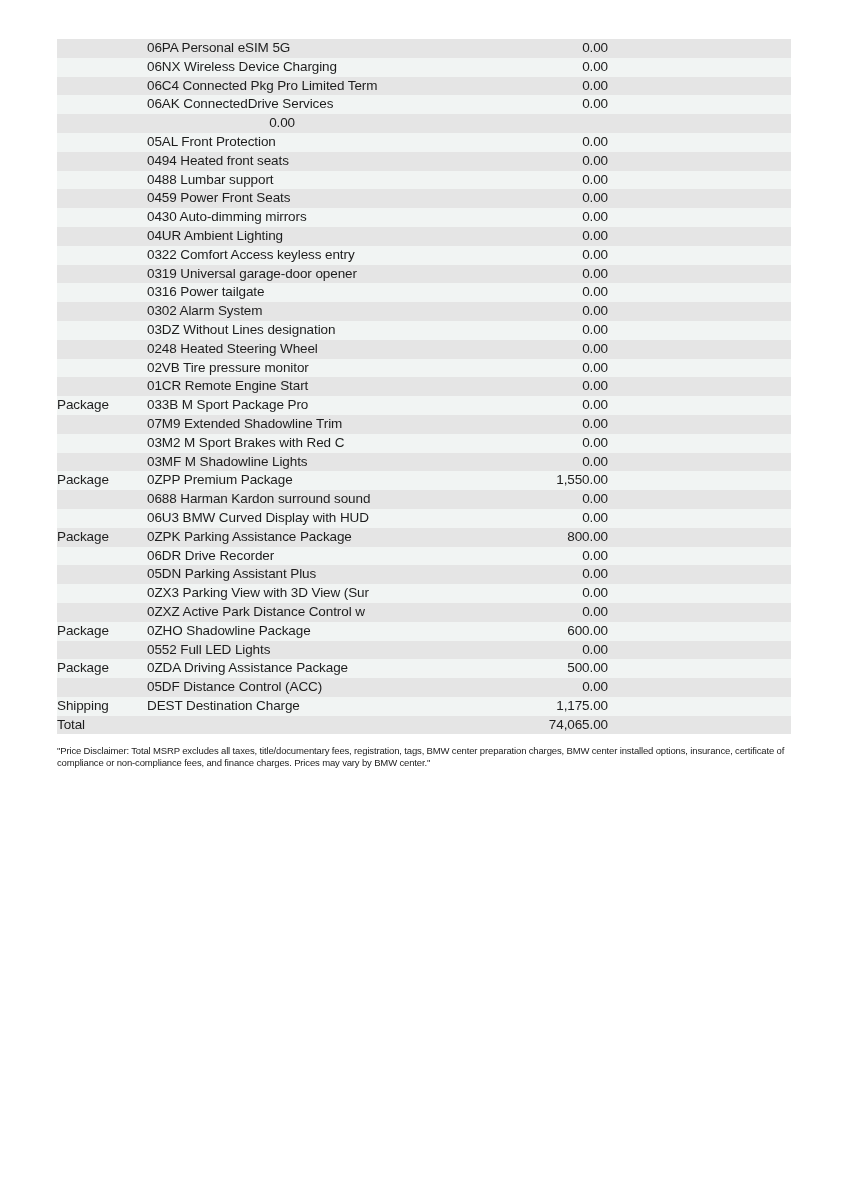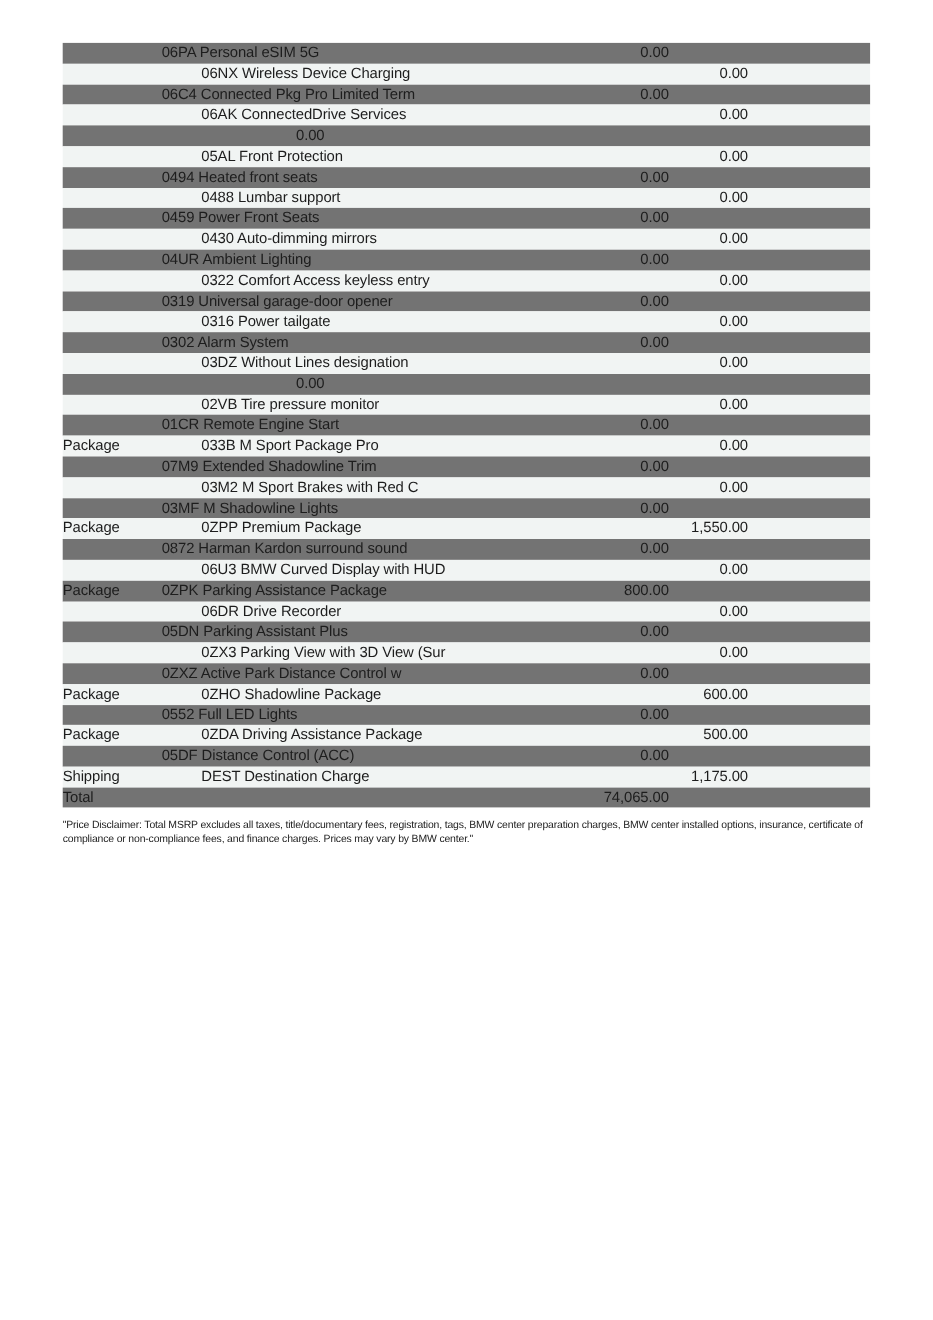--- a/index.html
+++ b/index.html
@@ -29,7 +29,7 @@
     font-size: 13.5px;
     letter-spacing: -0.1px;
     line-height: 18.8px;
-    background: #737373;
+    background: #e5e5e5;
   }
   .row.shaded { background: #f1f4f3; gap: 36px; }
   .cell-category {

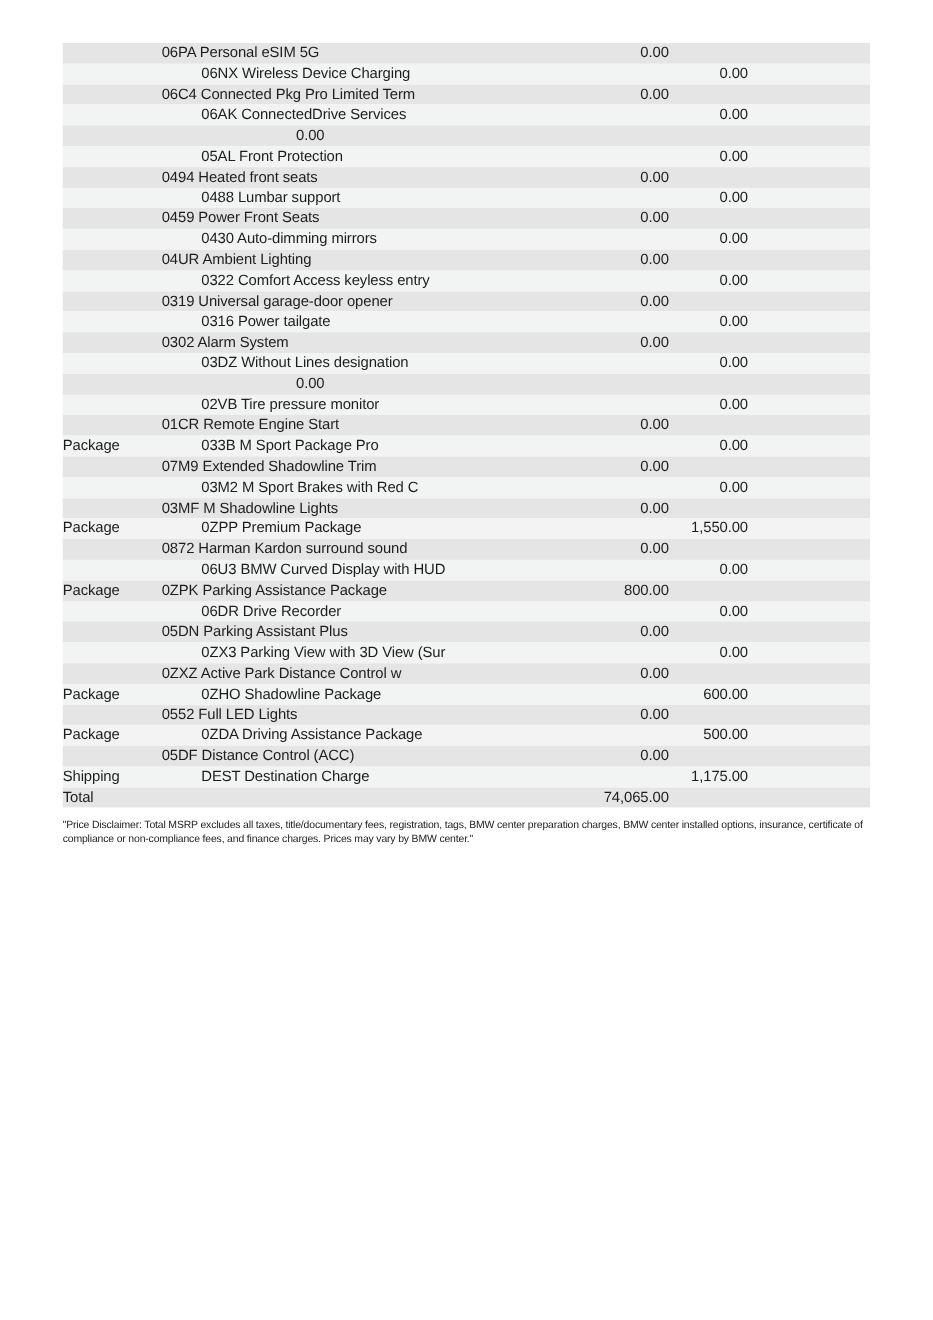--- a/index.html
+++ b/index.html
@@ -31,7 +31,7 @@
     line-height: 18.8px;
     background: #e5e5e5;
   }
-  .row.shaded { background: #f1f4f3; gap: 36px; }
+  .row.shaded { background: #f1f4f3; }
   .cell-category {
     width: 90px;
     padding-left: 0;

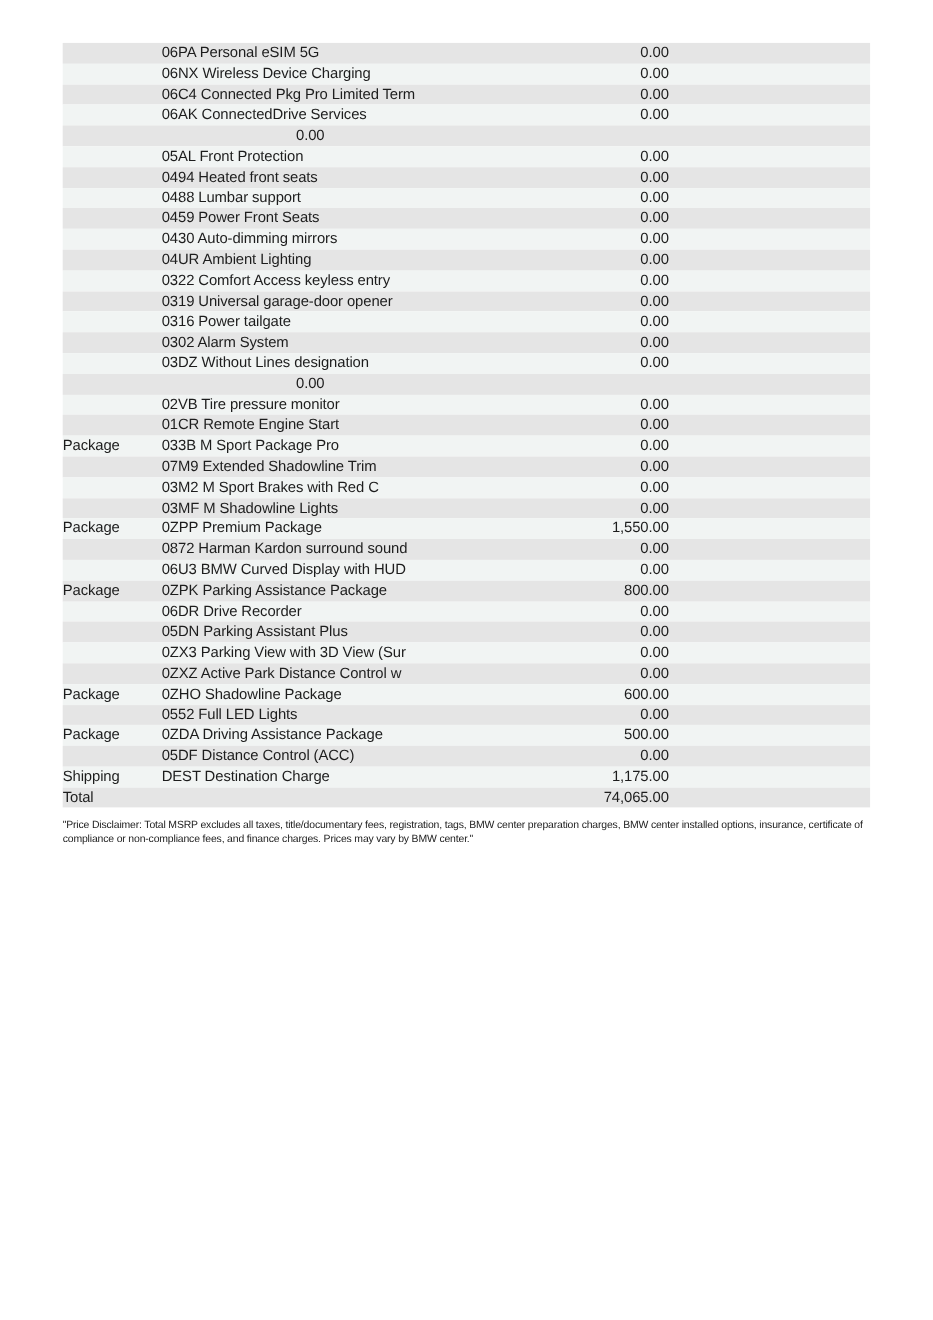--- a/index.html
+++ b/index.html
@@ -165,6 +165,7 @@
   </div>
       <div class="row">
     <div class="cell-category"></div>
+    <div class="cell-item">0248 Heated Steering Wheel</div>
     <div class="cell-price">0.00</div>
     <div class="cell-fill"></div>
   </div>

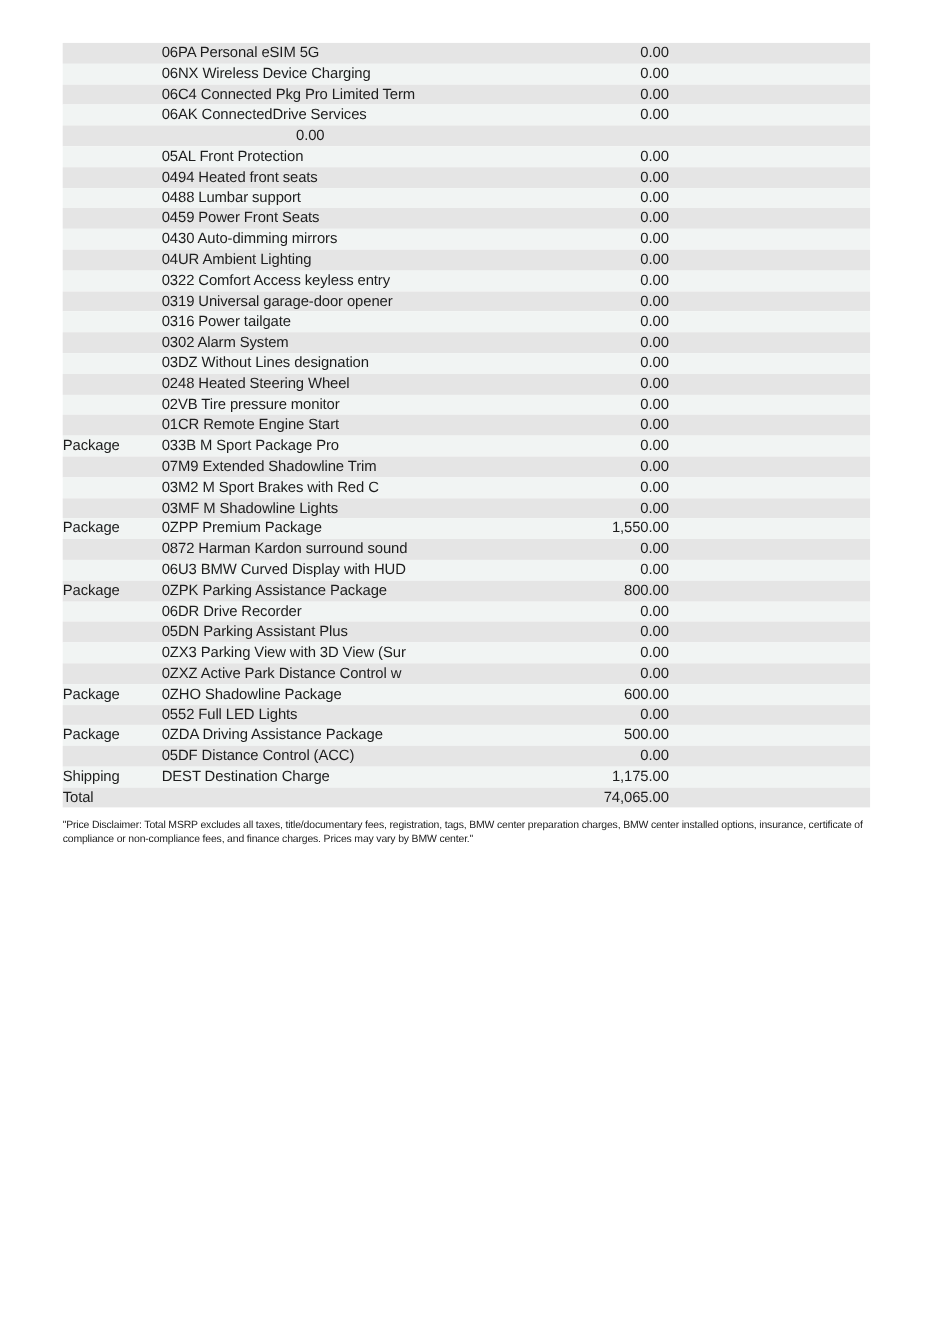--- a/index.html
+++ b/index.html
@@ -213,7 +213,7 @@
   </div>
       <div class="row">
     <div class="cell-category"></div>
-    <div class="cell-item">0872 Harman Kardon surround sound</div>
+    <div class="cell-item">0688 Harman Kardon surround sound</div>
     <div class="cell-price">0.00</div>
     <div class="cell-fill"></div>
   </div>

